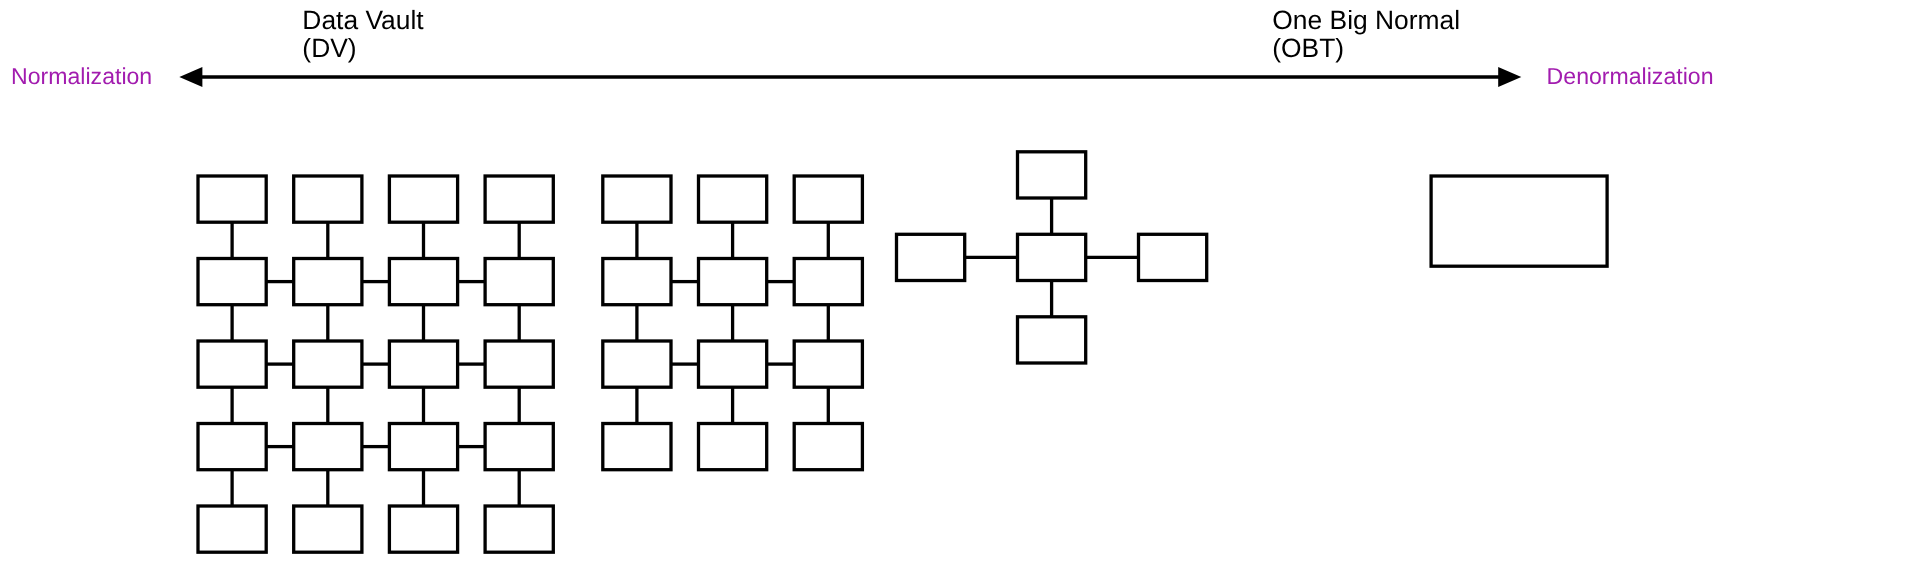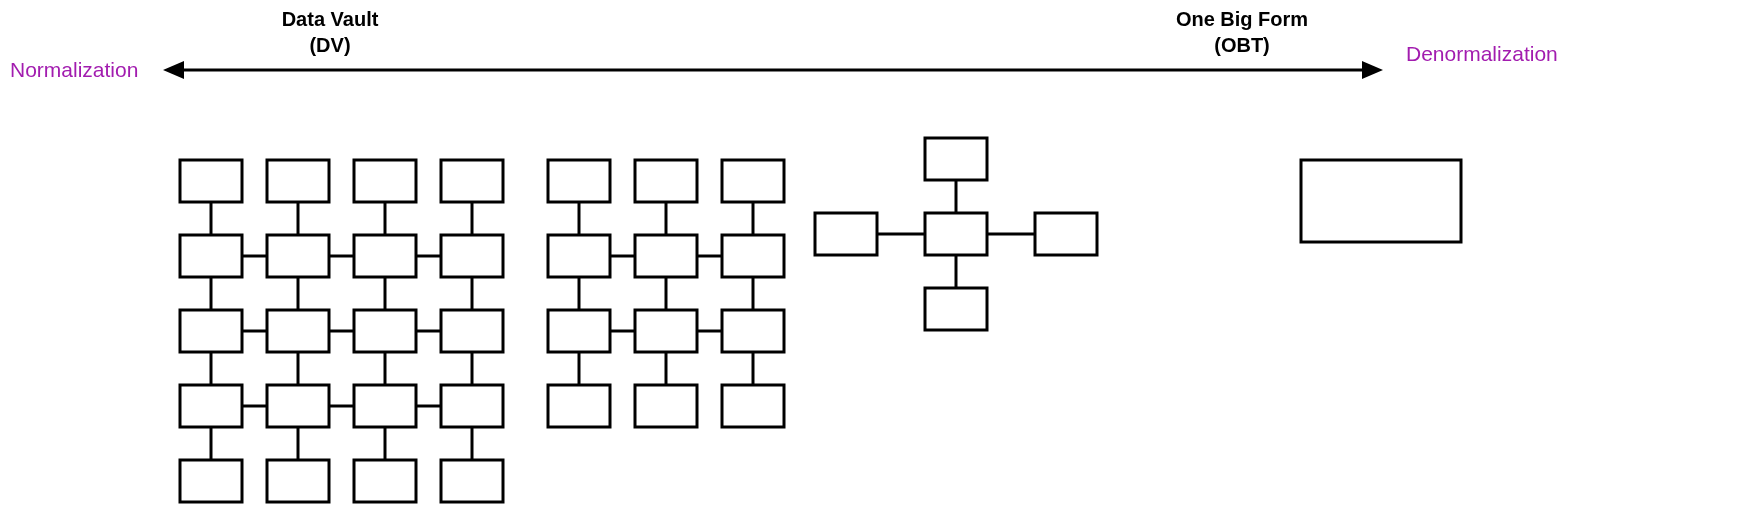--- a/index.html
+++ b/index.html
@@ -13,8 +13,8 @@
   #axis-right{left:1406px;top:42px;}
 
   
-  .cat-head{position:absolute;font-size:20px;line-height:26px;text-align:center;
-            white-space:pre-line;color:#000;transform:translateX(-50%);font-weight:bold;}
+  .cat-head{position:absolute;font-size:24px;line-height:26px;
+            white-space:pre-line;color:#000;transform:translateX(-50%);}
 
   
   svg.overlay{position:absolute;left:0;top:0;width:1742px;height:524px;

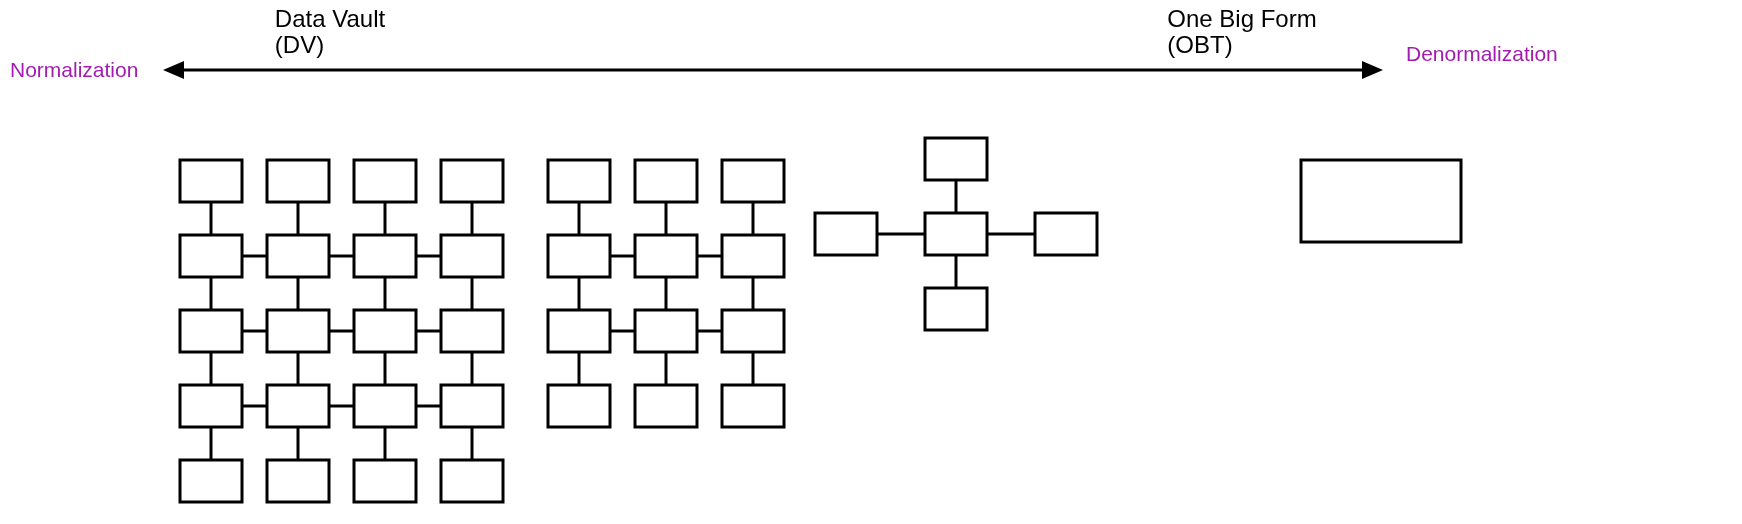--- a/index.html
+++ b/index.html
@@ -35,7 +35,7 @@
 
   <div class="cat-head" style="left:330px;top:6px;">Data Vault
 (DV)</div>
-  <div class="cat-head" style="left:1242px;top:6px;">One Big Form
+  <div class="cat-head" style="left:1242px;top:6px;">One Big Normal
 (OBT)</div>
 
   <svg class="overlay" id="arrow-layer">

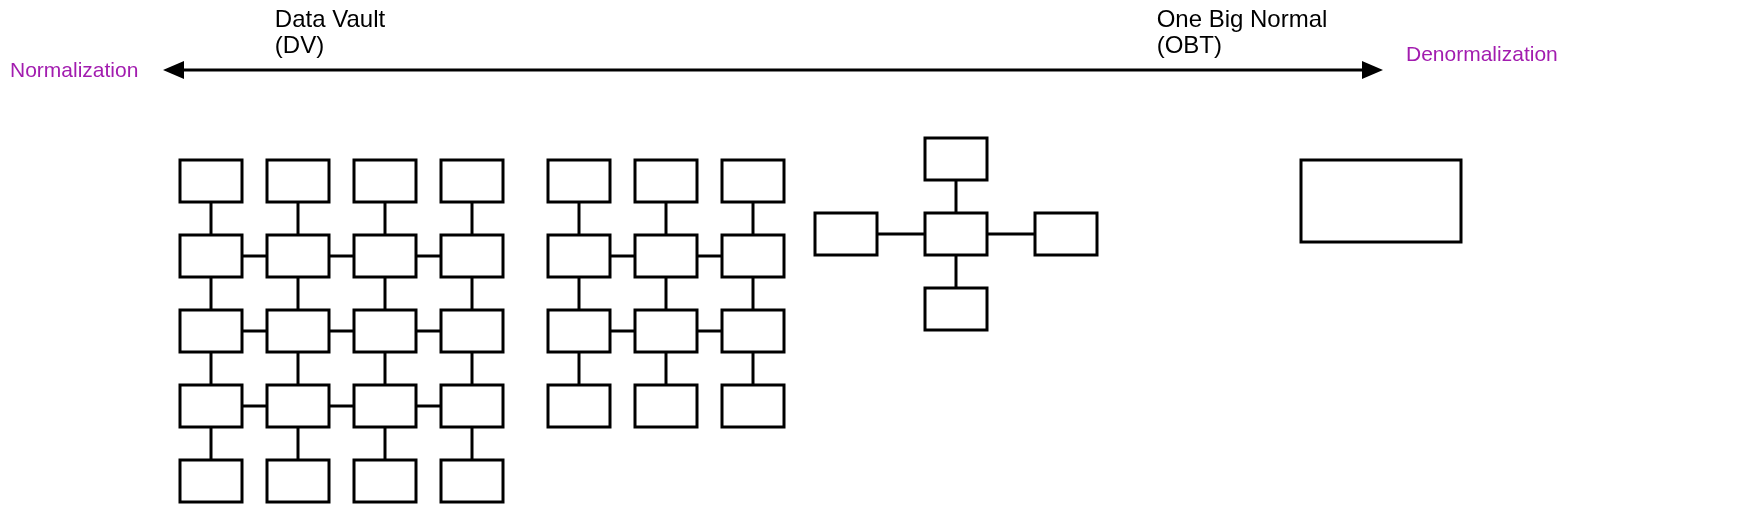--- a/index.html
+++ b/index.html
@@ -10,7 +10,7 @@
   
   .axis-label{position:absolute;font-size:21px;line-height:24px;white-space:nowrap;color:#a21caf;}
   #axis-left{left:10px;top:58px;}
-  #axis-right{left:1406px;top:42px;}
+  #axis-right{left:1406px;top:58px;}
 
   
   .cat-head{position:absolute;font-size:24px;line-height:26px;

